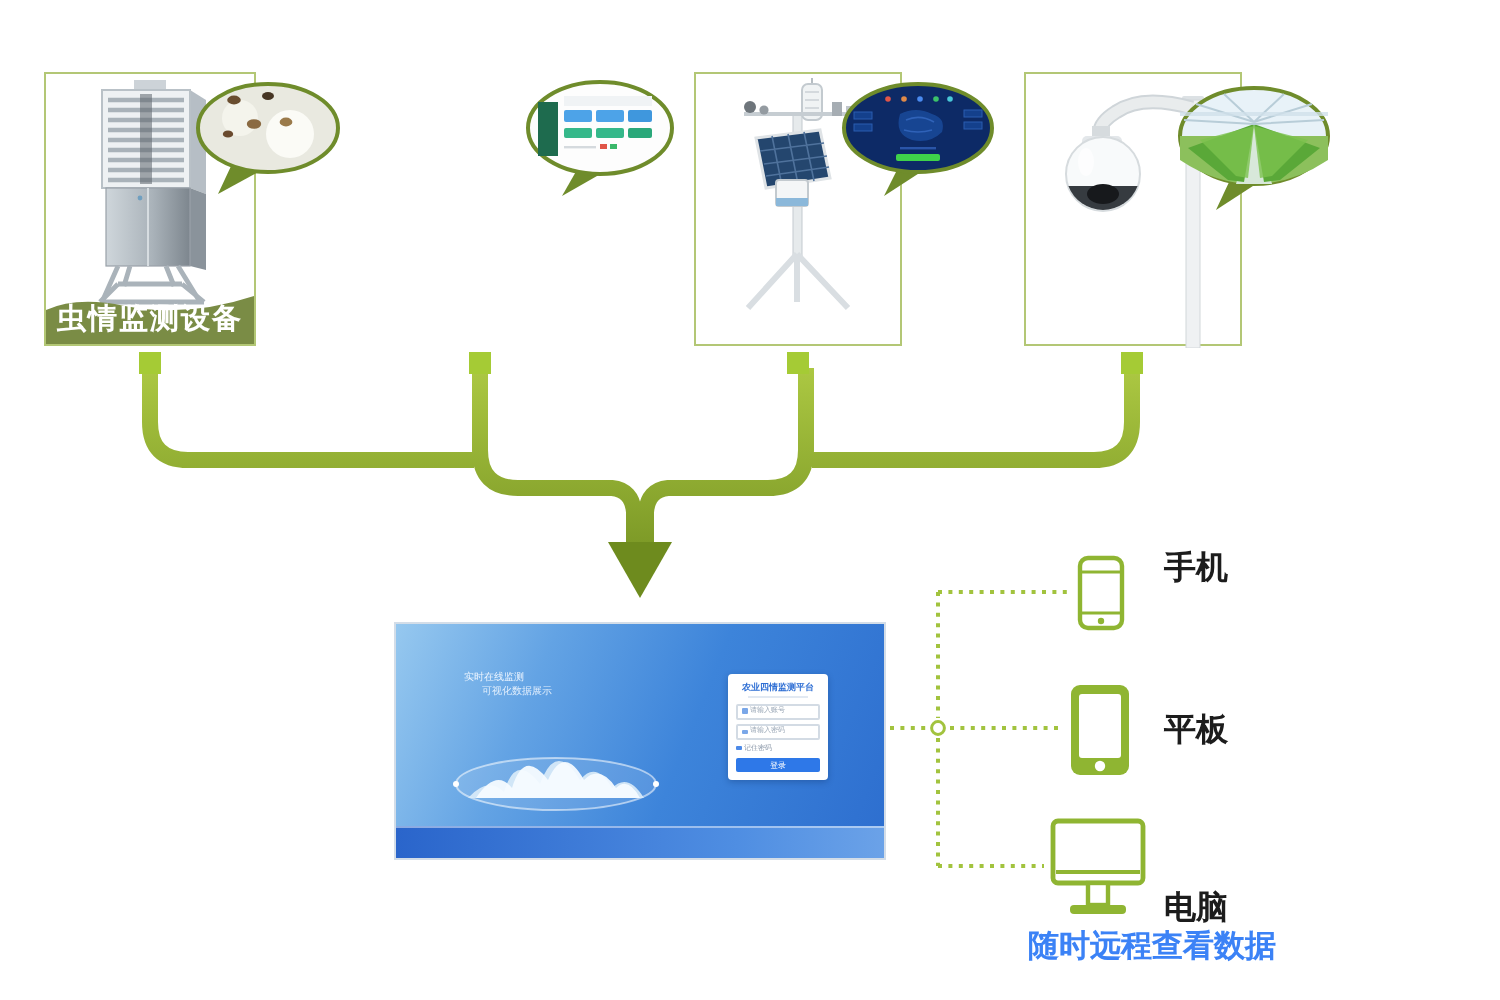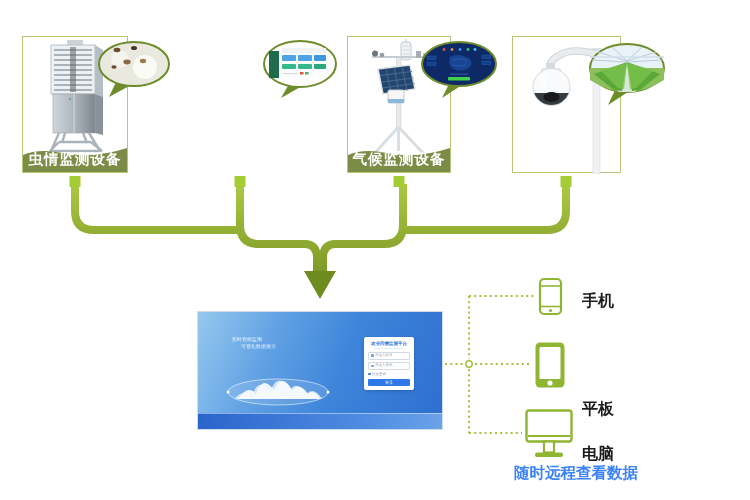--- a/index.html
+++ b/index.html
@@ -139,12 +139,6 @@
         <path d="M50.5,90 L26,117 M50.5,90 L76,117 M50.5,90 V114"></path>
       </g>
     </svg>
-    <div class="bar">
-      <svg viewBox="0 0 106 27" preserveAspectRatio="none">
-        <path d="M0,10 Q16,3 40,8 Q72,14 106,3 L106,27 L0,27 Z" fill="#7A8C45"></path>
-      </svg>
-      <span class="bar-label">气候监测设备</span>
-    </div>
   </div>
 
   <div class="card" style="left:512px;width:109px;">

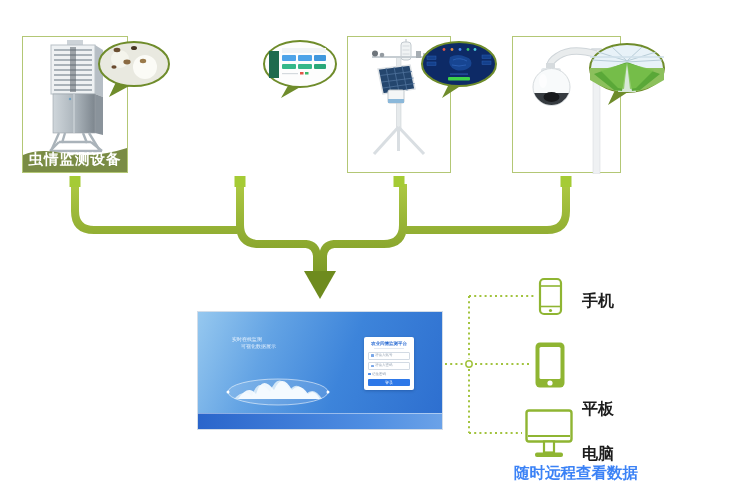--- a/index.html
+++ b/index.html
@@ -255,7 +255,7 @@
     <line x1="3" y1="29.5" x2="22" y2="29.5" stroke="#8FB532" stroke-width="1.6"></line>
     <circle cx="12.5" cy="33.5" r="1.6" fill="#8FB532"></circle>
   </svg>
-  <div class="client-label" style="top:291px;">手机</div>
+  <div class="client-label" style="top:274px;">手机</div>
 
   <svg class="abs" style="left:534px;top:341px;" width="32" height="48">
     <rect x="1.5" y="1.5" width="29" height="45" rx="4.5" fill="#8FB532"></rect>

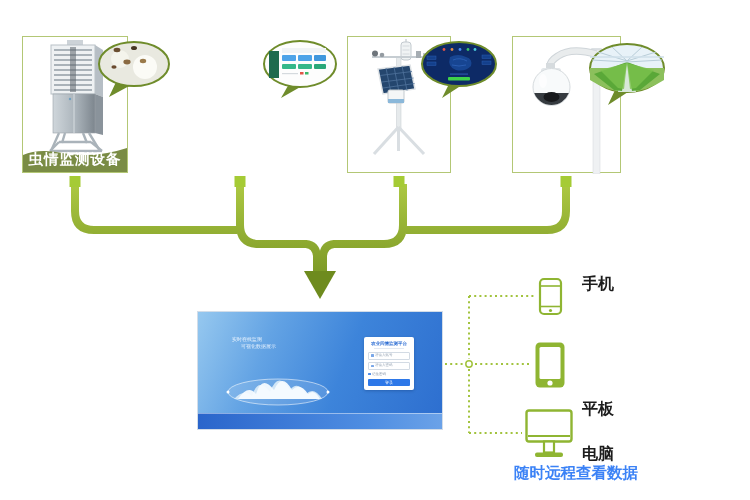--- a/index.html
+++ b/index.html
@@ -262,7 +262,7 @@
     <rect x="5.5" y="6" width="21" height="32" rx="1.5" fill="#ffffff"></rect>
     <circle cx="16" cy="42" r="2.6" fill="#ffffff"></circle>
   </svg>
-  <div class="client-label" style="top:355px;margin-top:44px;">平板</div>
+  <div class="client-label" style="top:355px;">平板</div>
 
   <svg class="abs" style="left:524px;top:408px;" width="50" height="50">
     <rect x="2.5" y="2.5" width="45" height="31" rx="2.5" fill="#ffffff" stroke="#8FB532" stroke-width="2.4"></rect>

